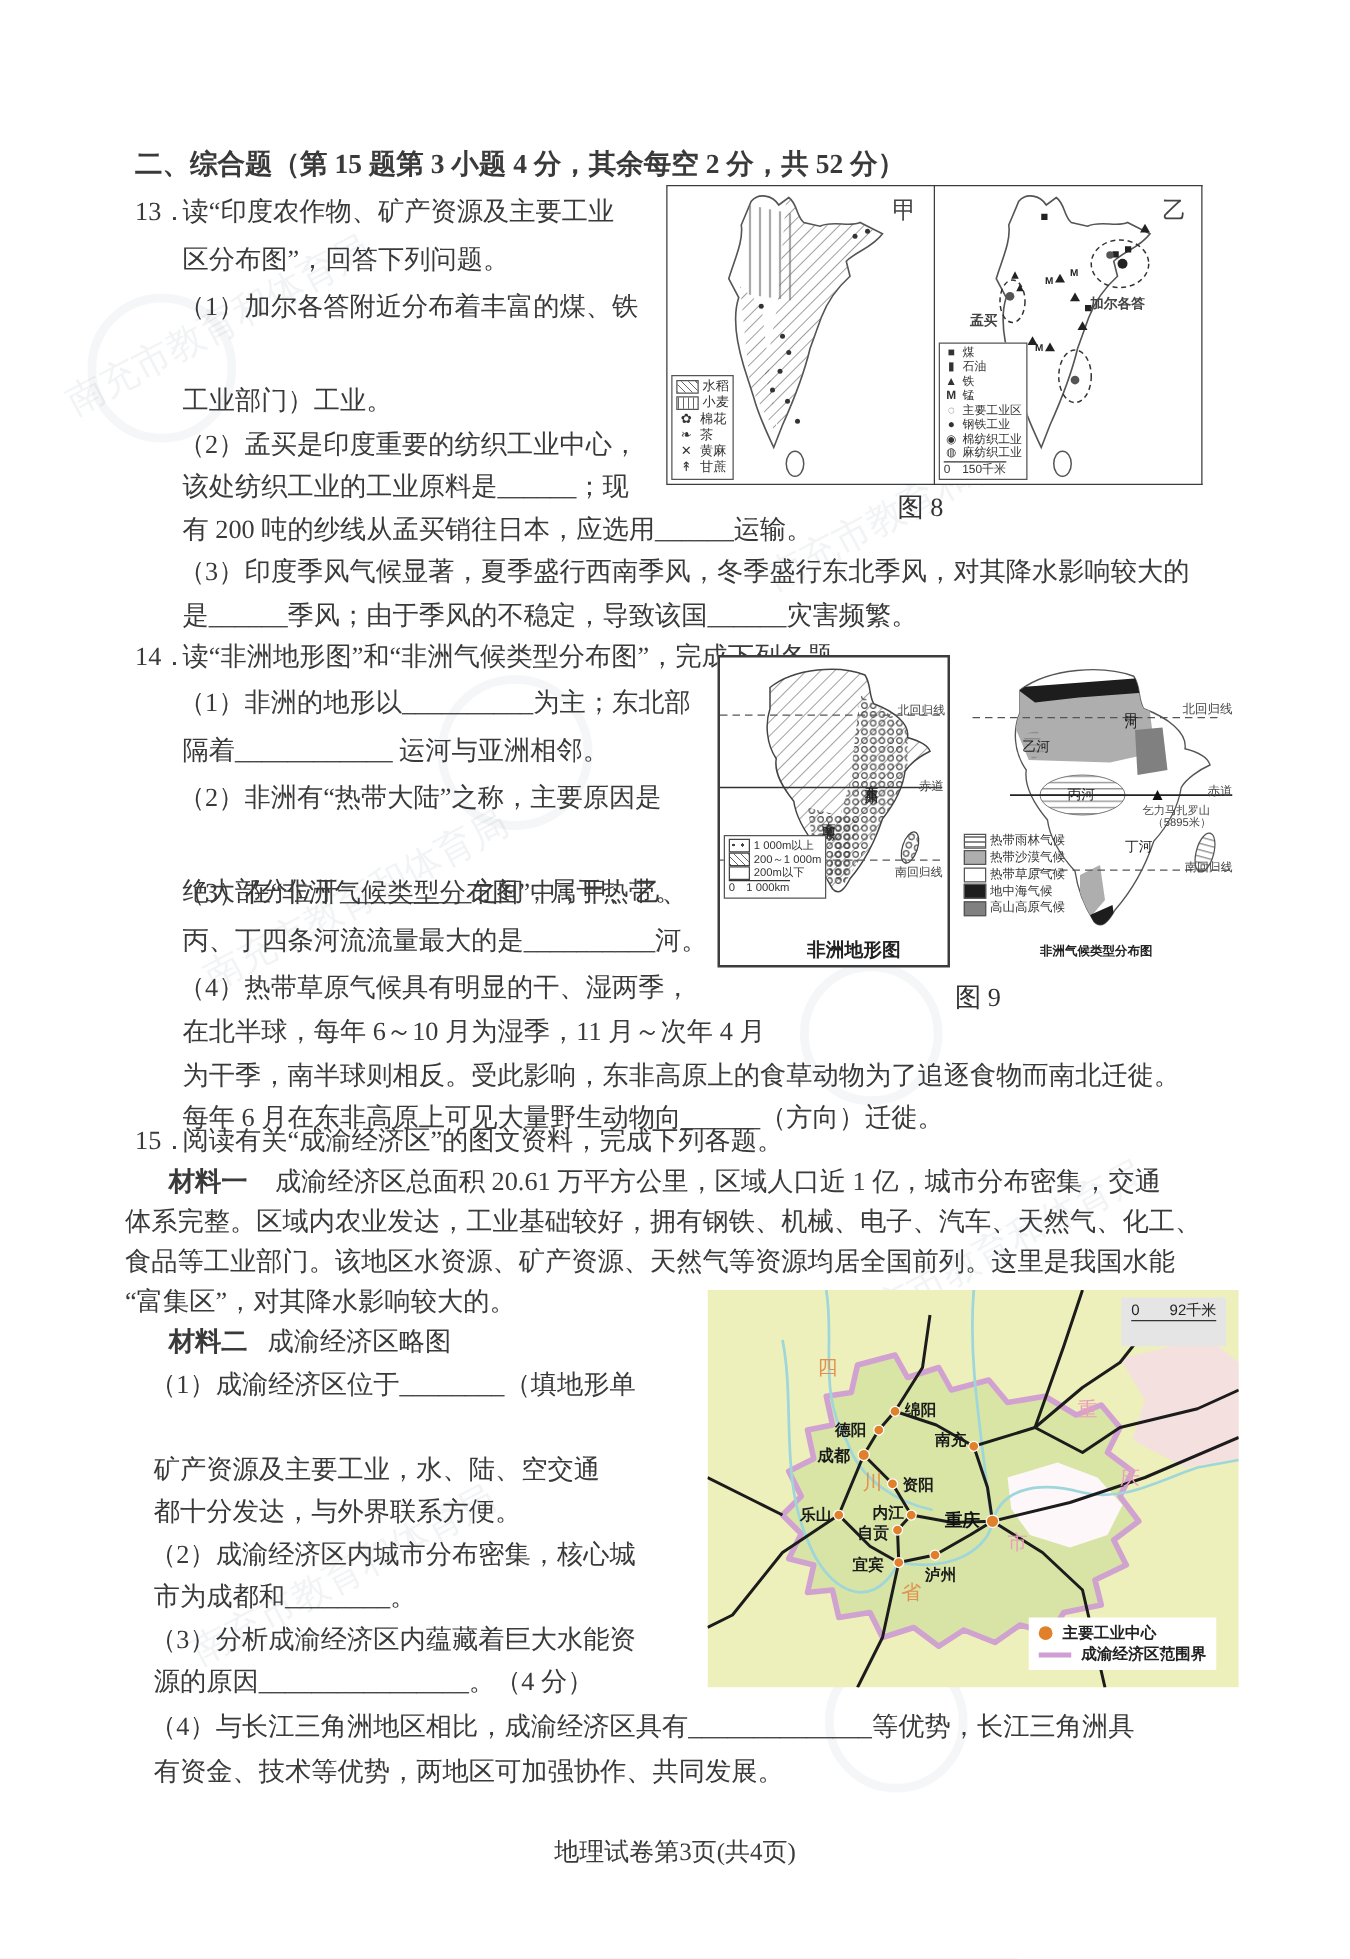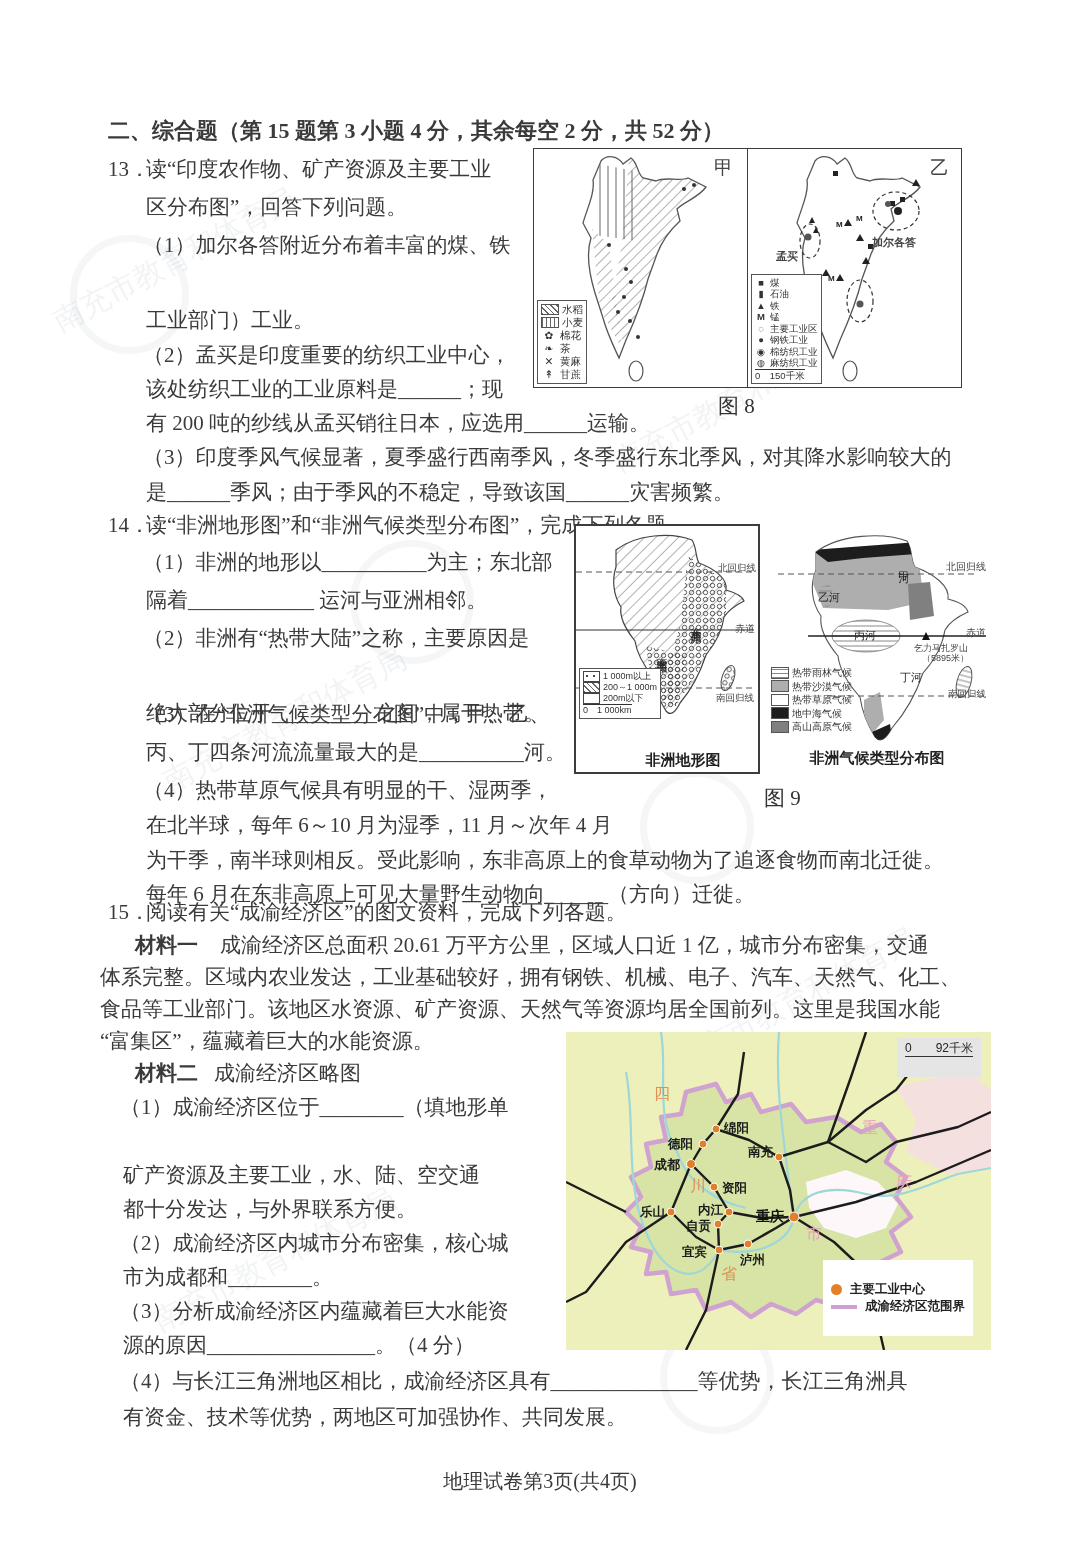--- a/index.html
+++ b/index.html
@@ -310,7 +310,7 @@
             <span>高山高原气候</span>
           </div>
       </div>
-      <div class="maplab" style="left:0;right:0;bottom:6px;text-align:center;font-size:15px;font-weight:bold;color:#222;font-family:'Liberation Serif',serif;">非洲气候类型分布图</div>
+      <div class="maplab" style="left:0;right:0;bottom:6px;text-align:center;font-size:10px;font-weight:bold;color:#222;font-family:'Liberation Serif',serif;">非洲气候类型分布图</div>
     </div>
   </div>
   <div class="cap" style="left:764px;top:784px;">图 9</div>

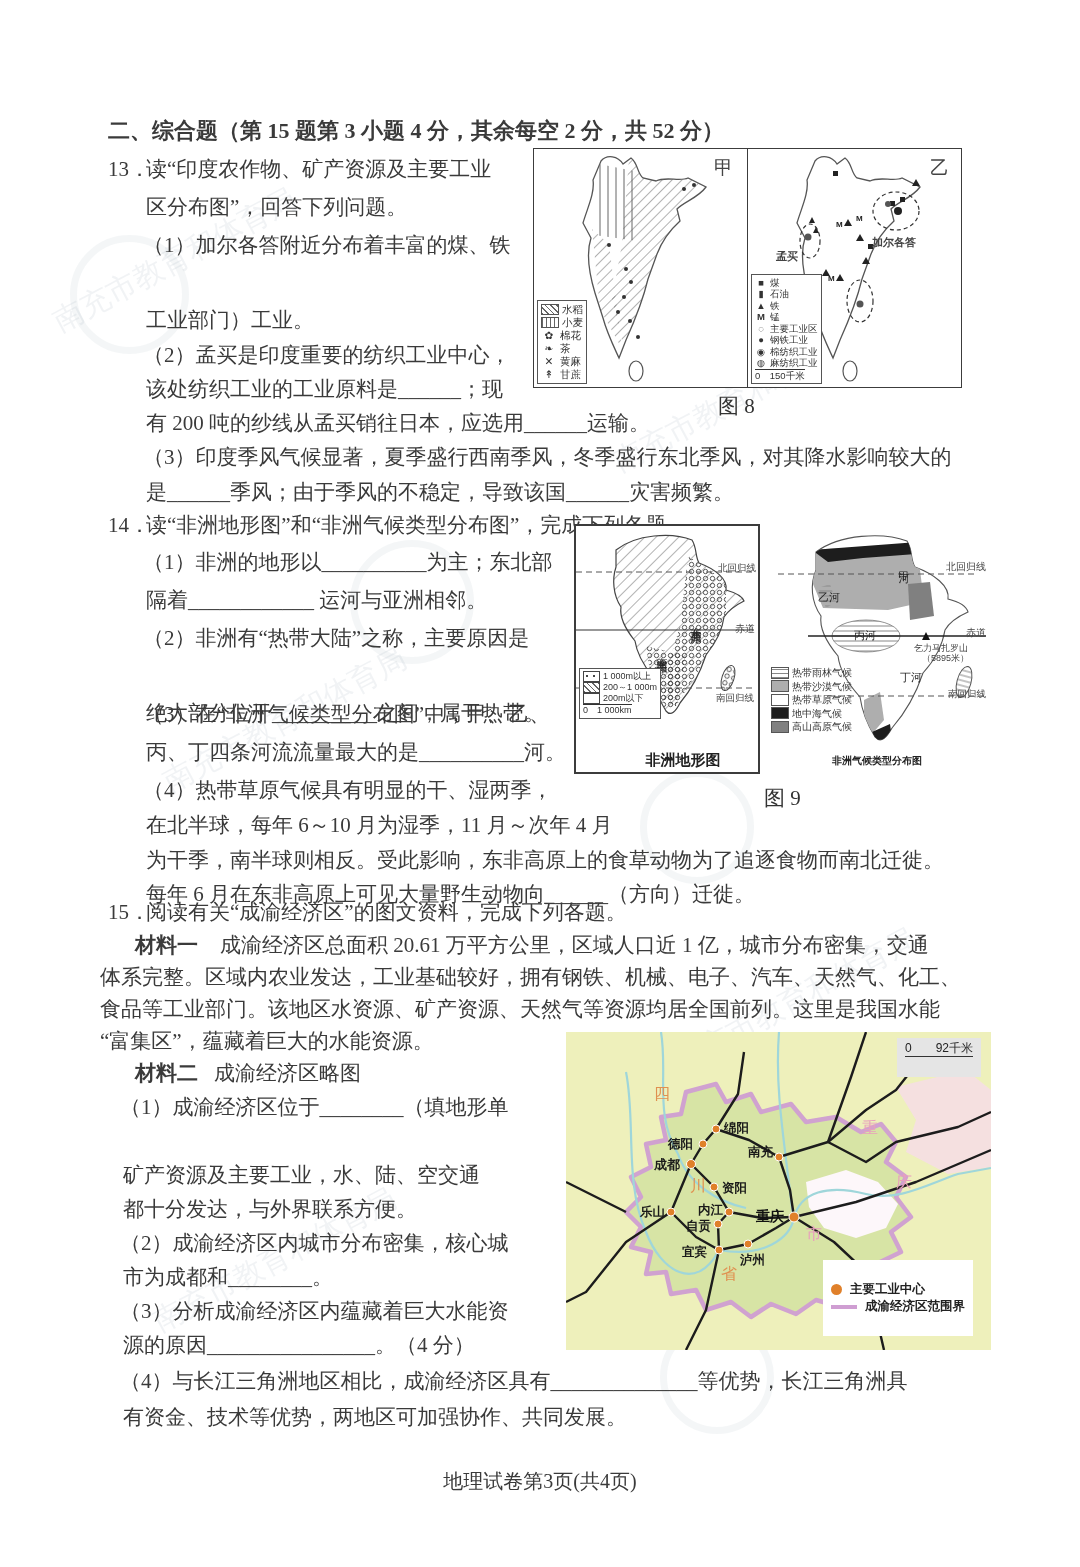--- a/index.html
+++ b/index.html
@@ -320,7 +320,7 @@
   <div class="line" style="left:135px;top:928px;"><span class="b">材料一</span><span style="display:inline-block;width:22px;"></span><span>成渝经济区总面积 20.61 万平方公里，区域人口近 1 亿，城市分布密集，交通</span></div>
   <div class="line" style="left:100px;top:960px;">体系完整。区域内农业发达，工业基础较好，拥有钢铁、机械、电子、汽车、天然气、化工、</div>
   <div class="line" style="left:100px;top:992px;">食品等工业部门。该地区水资源、矿产资源、天然气等资源均居全国前列。这里是我国水能</div>
-  <div class="line" style="left:100px;top:1024px;">“富集区”，蕴藏着巨大的水能资源。</div>
+  <div class="line" style="left:100px;top:1024px;">“富集区”，对其降水影响较大的。</div>
   <div class="line" style="left:135px;top:1056px;"><span class="b">材料二</span><span style="display:inline-block;width:16px;"></span><span>成渝经济区略图</span></div>
   <div class="line" style="left:120px;top:1090px;">（1）成渝经济区位于________（填地形单</div>
   <div class="line" style="left:123px;top:1158px;">矿产资源及主要工业，水、陆、空交通</div>

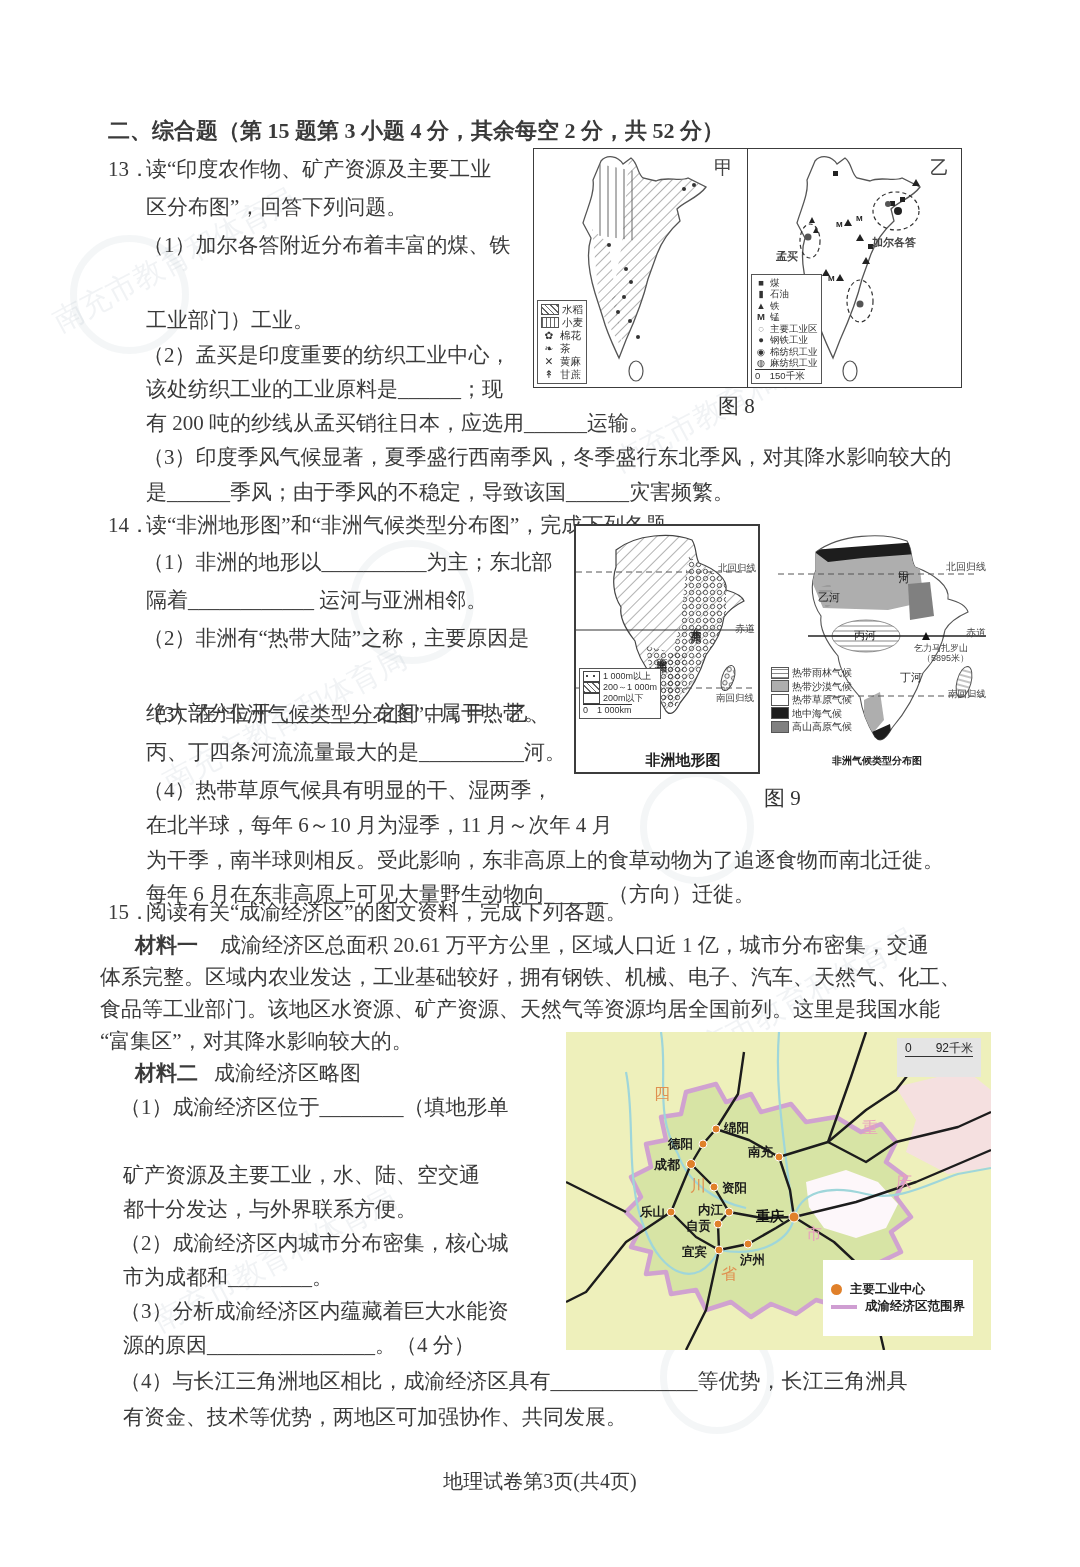--- a/index.html
+++ b/index.html
@@ -397,7 +397,7 @@
       <span style="border-bottom:1px solid #333;padding-bottom:1px;">0　　92千米</span>
     </div>
     
-    <div style="position:absolute;right:18px;bottom:14px;background:#fff;padding:21px 8px;font-family:'Liberation Sans',sans-serif;font-size:12.5px;font-weight:bold;color:#222;">
+    <div style="position:absolute;right:18px;bottom:14px;background:#fff;padding:4px 8px;font-family:'Liberation Sans',sans-serif;font-size:12.5px;font-weight:bold;color:#222;">
       <div class="legrow" style="gap:8px;">
           <span class="sw" style="width:11px;height:11px;border-radius:50%;background:#e0802a;"></span>
           <span>主要工业中心</span>

